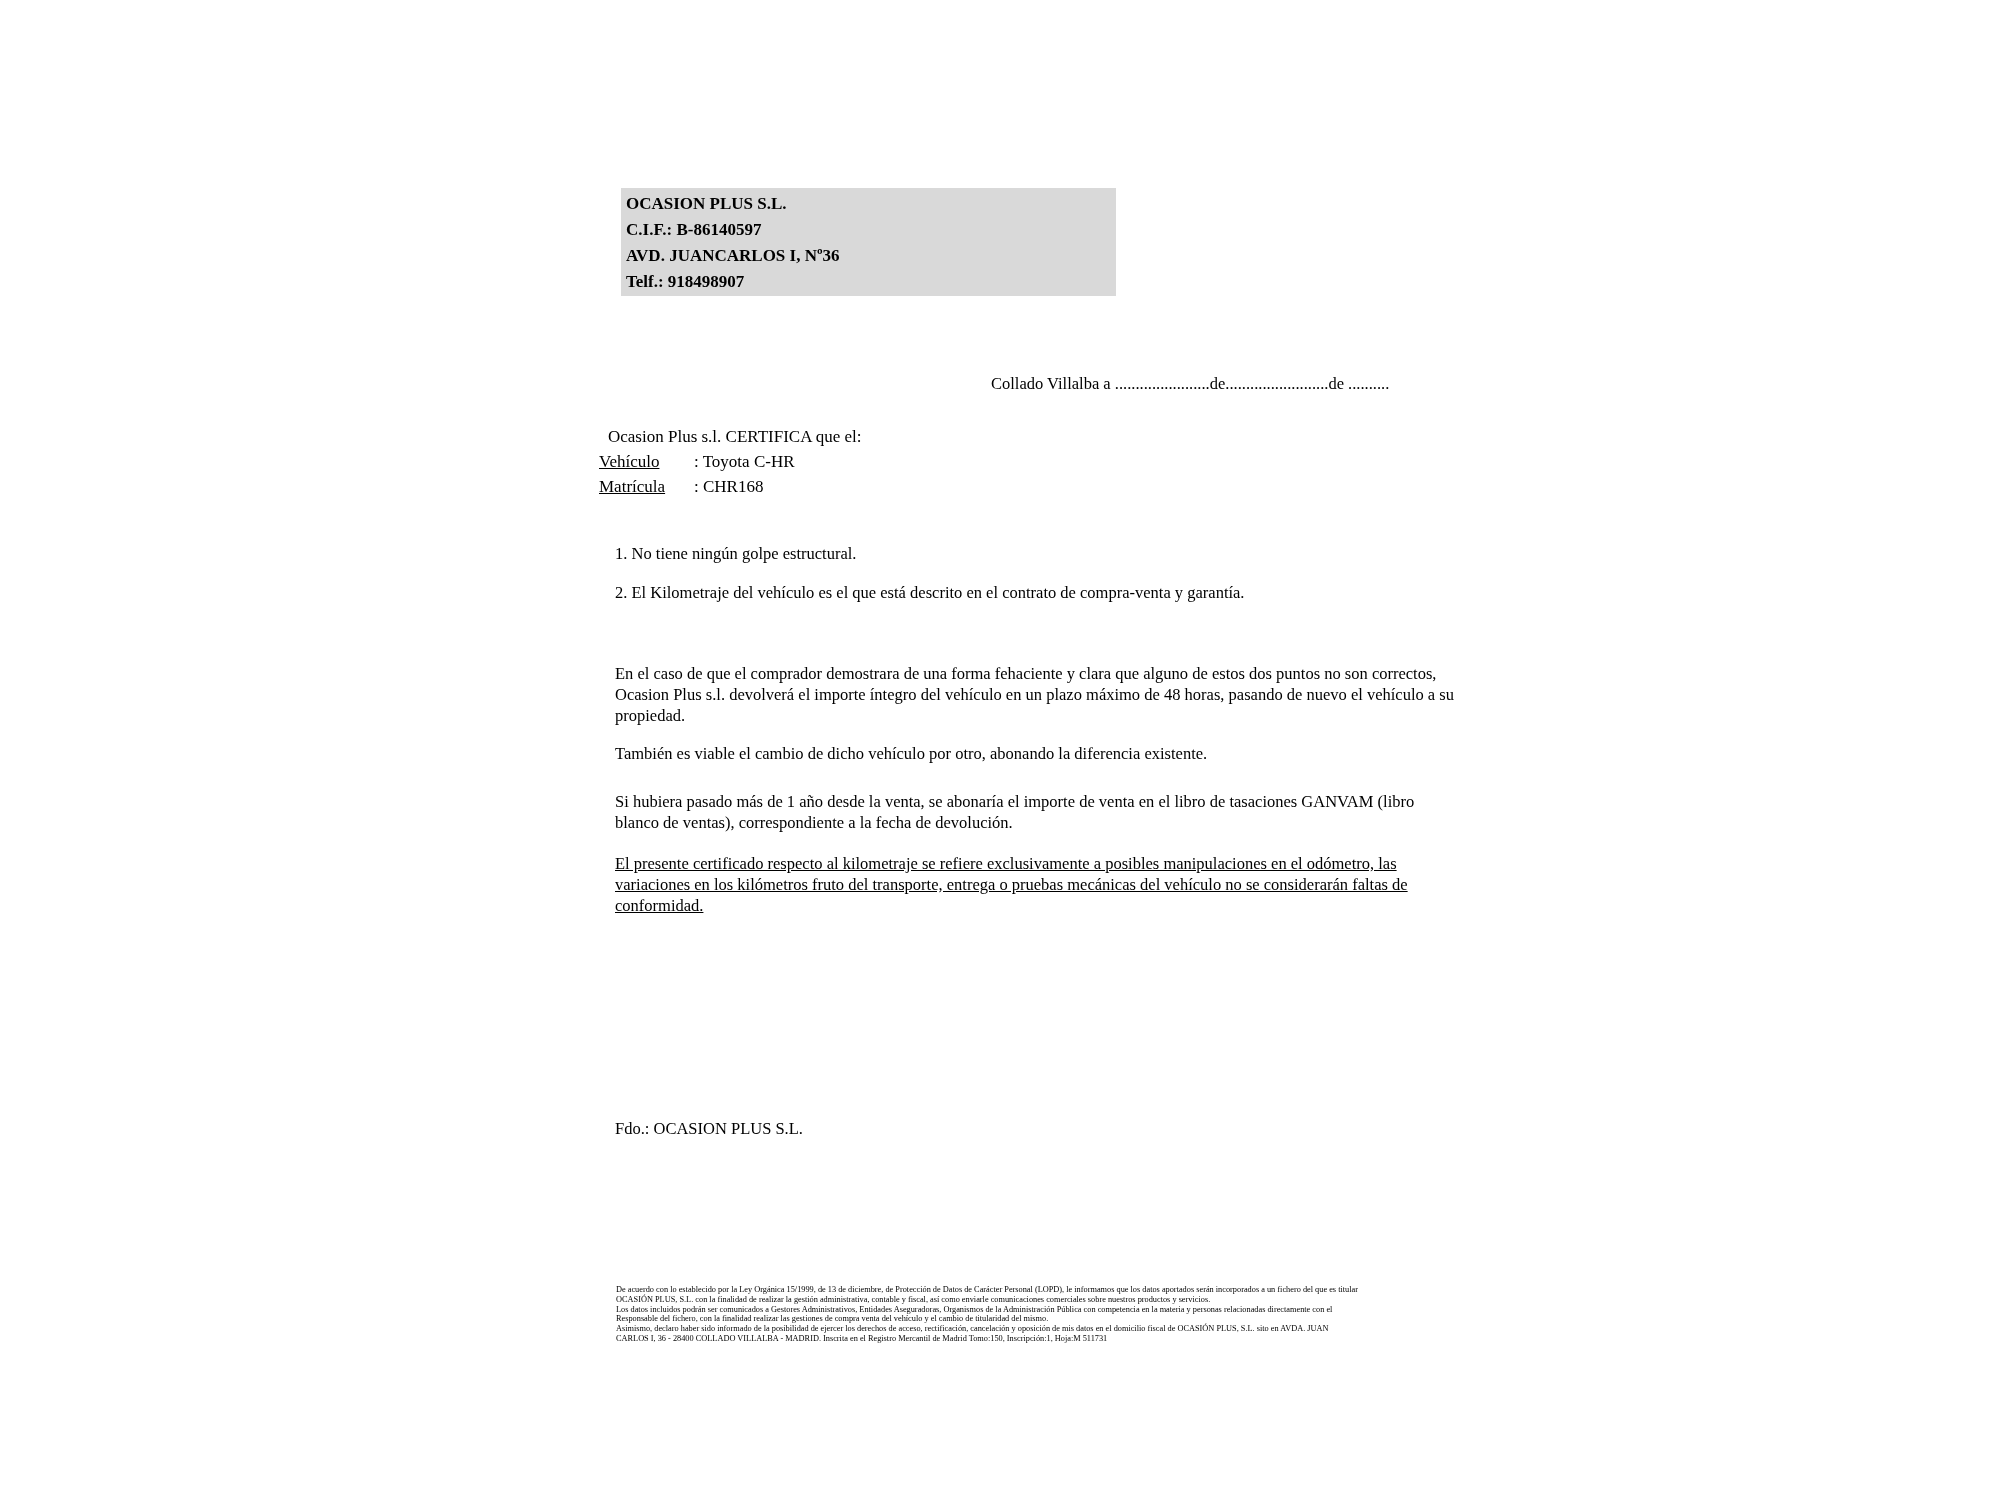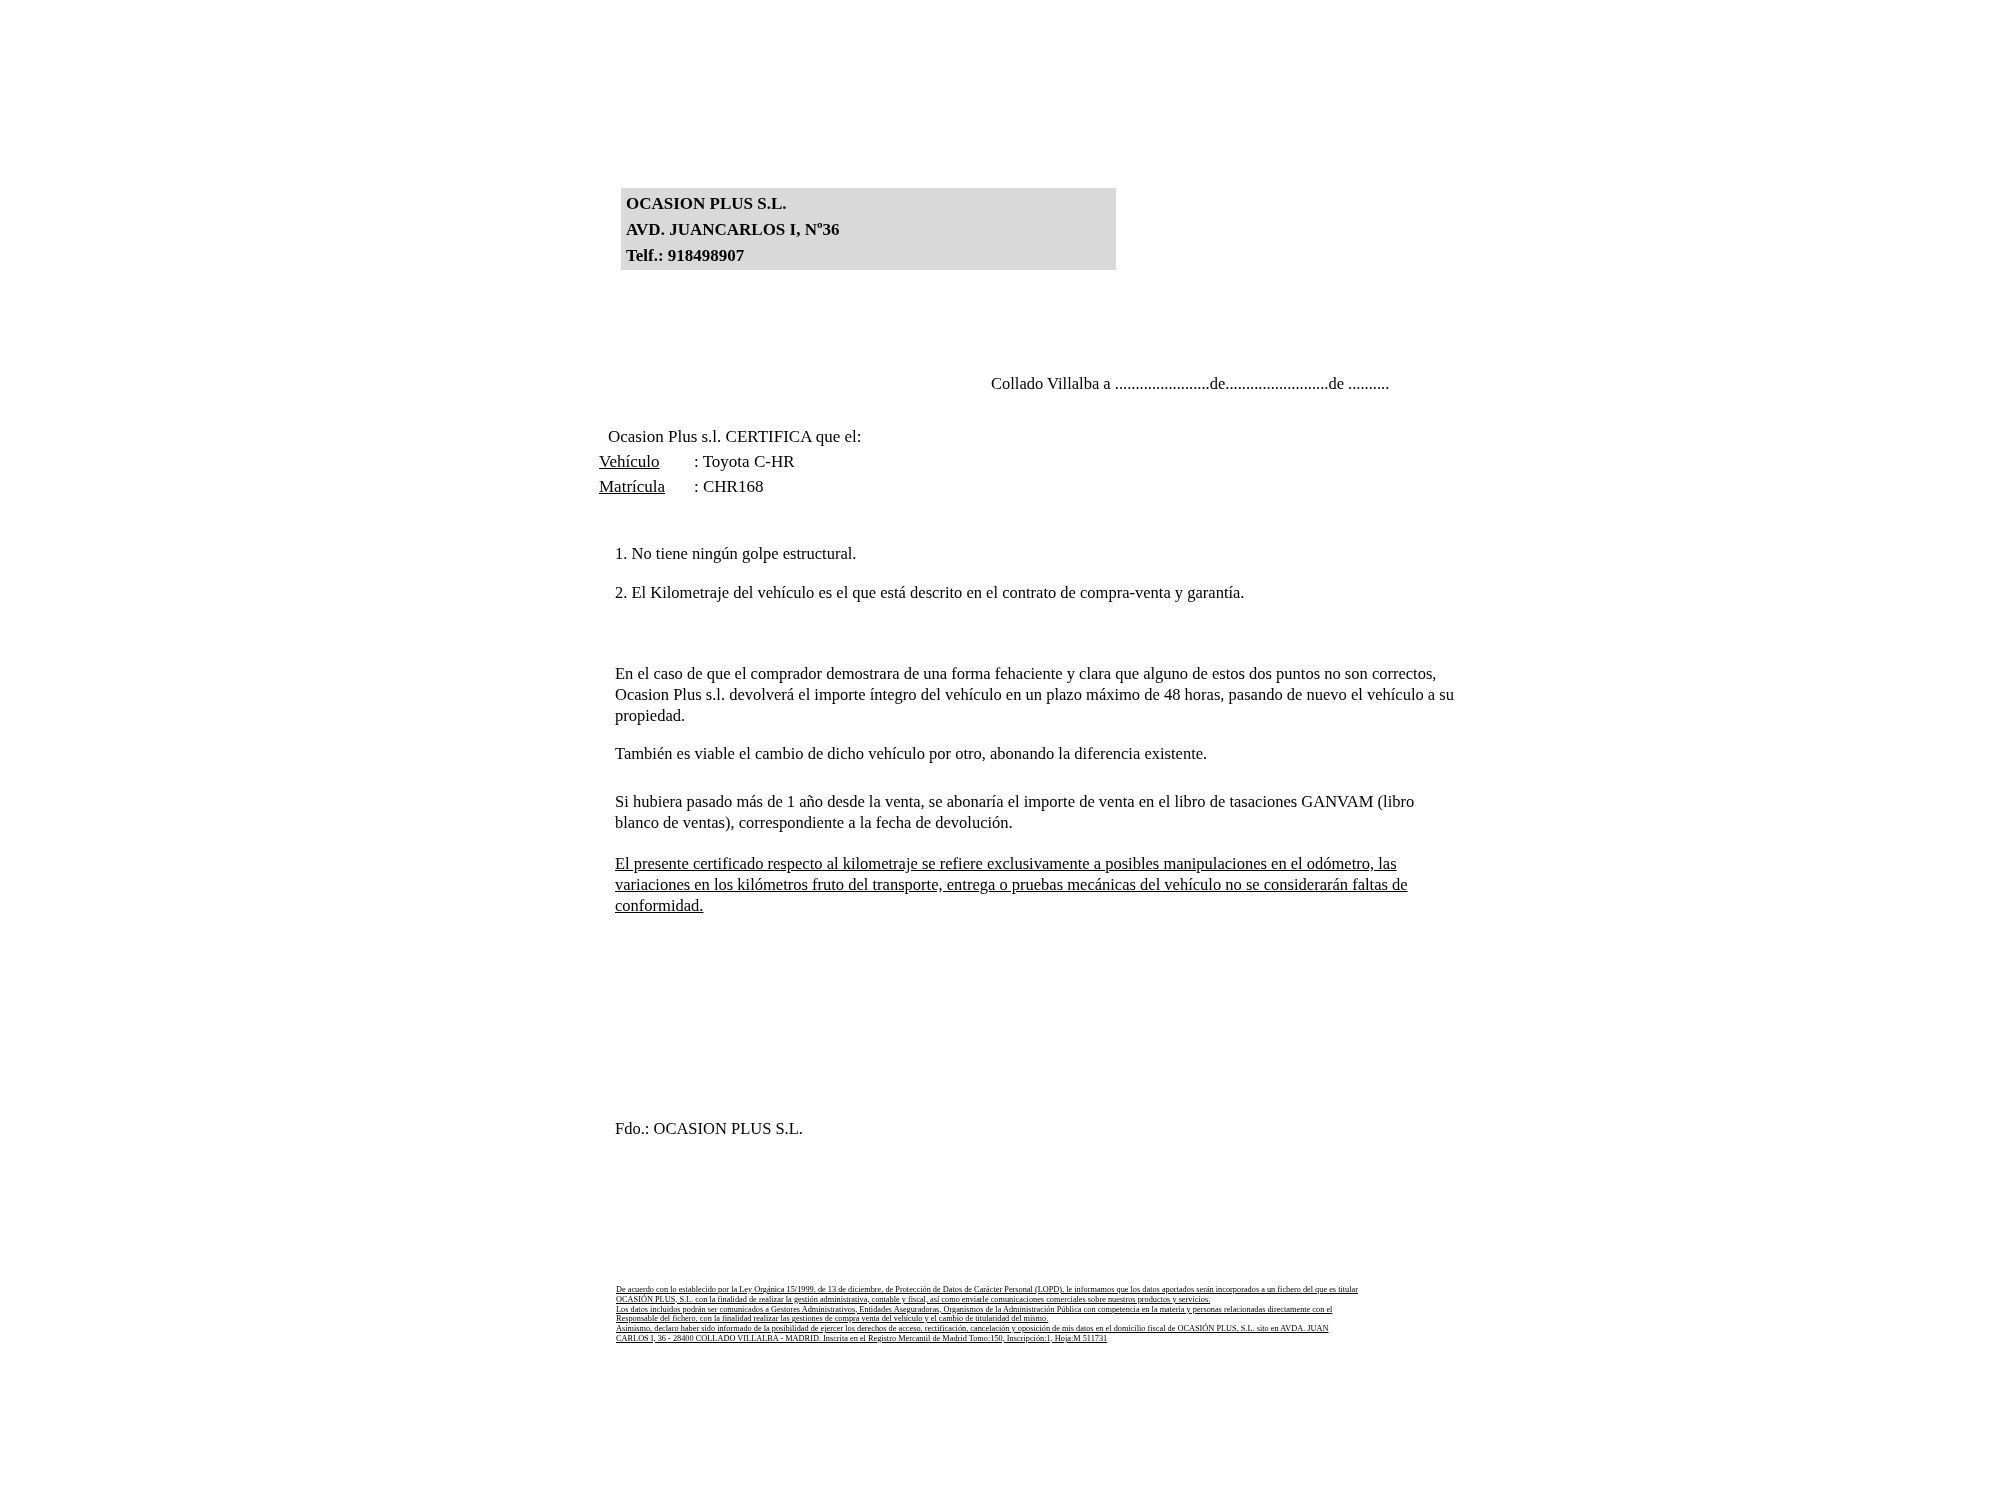--- a/index.html
+++ b/index.html
@@ -88,6 +88,7 @@
 
   <div class="header-box" style="background: rgb(217, 217, 217);">
     <div>OCASION PLUS S.L.</div>
+    <div>C.I.F.: B-86140597</div>
     <div>AVD. JUANCARLOS I, Nº36</div>
     <div>Telf.: 918498907</div>
   </div>

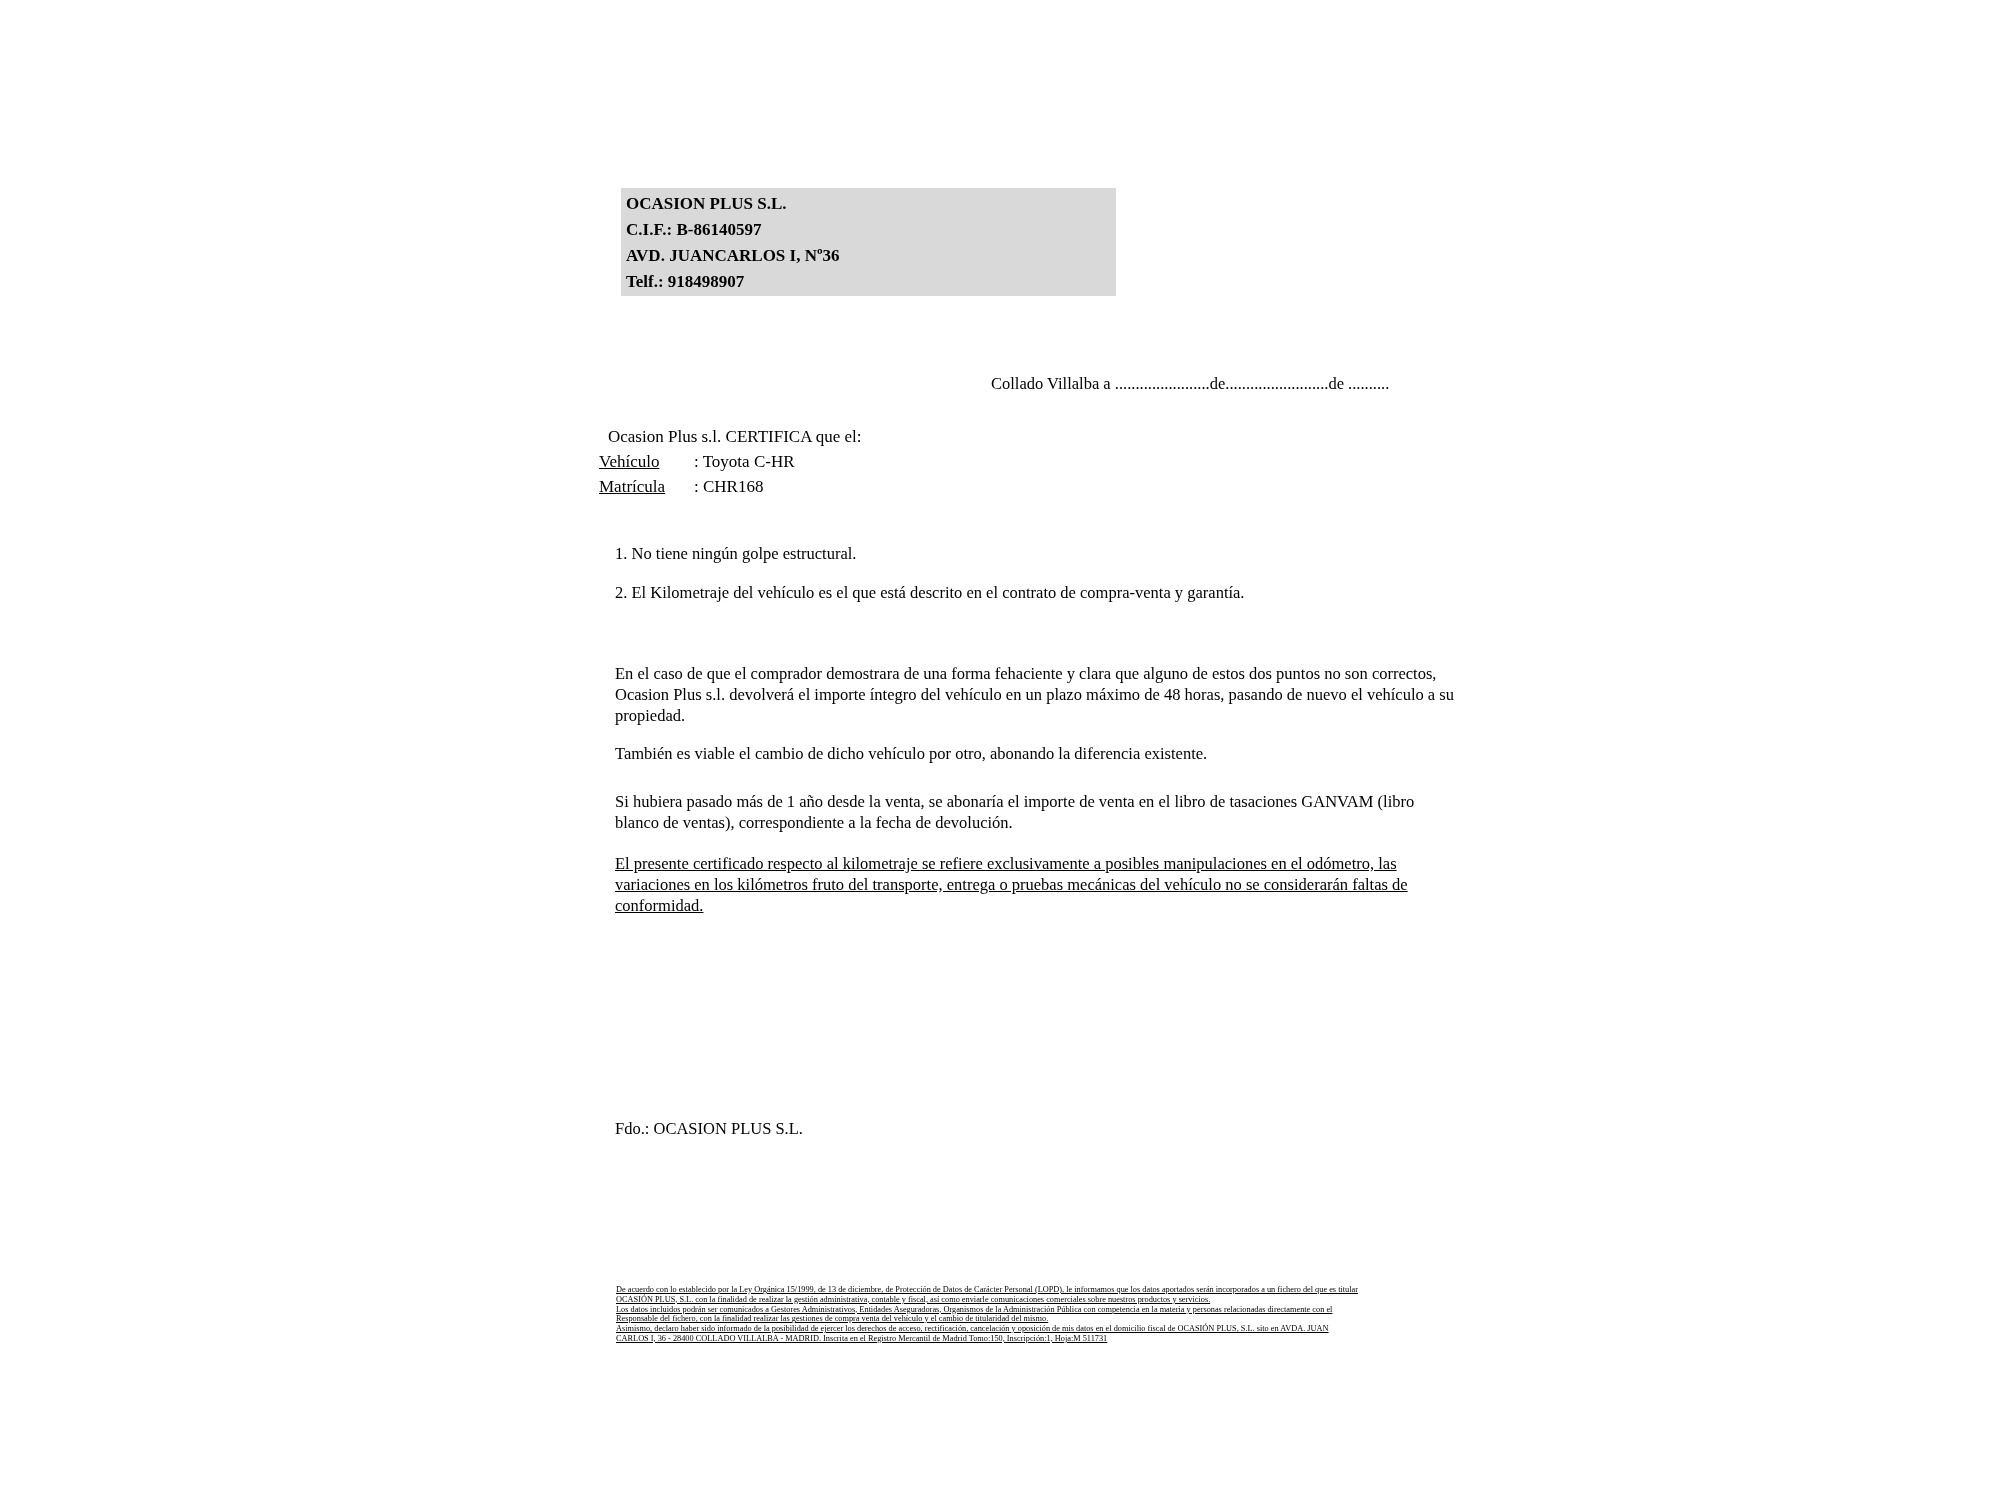--- a/index.html
+++ b/index.html
@@ -77,7 +77,6 @@
     width: 900px;
     font-size: 8.3px;
     line-height: 9.75px;
-    text-decoration: underline;
   }
   .legal div { white-space: nowrap; }
 </style>

